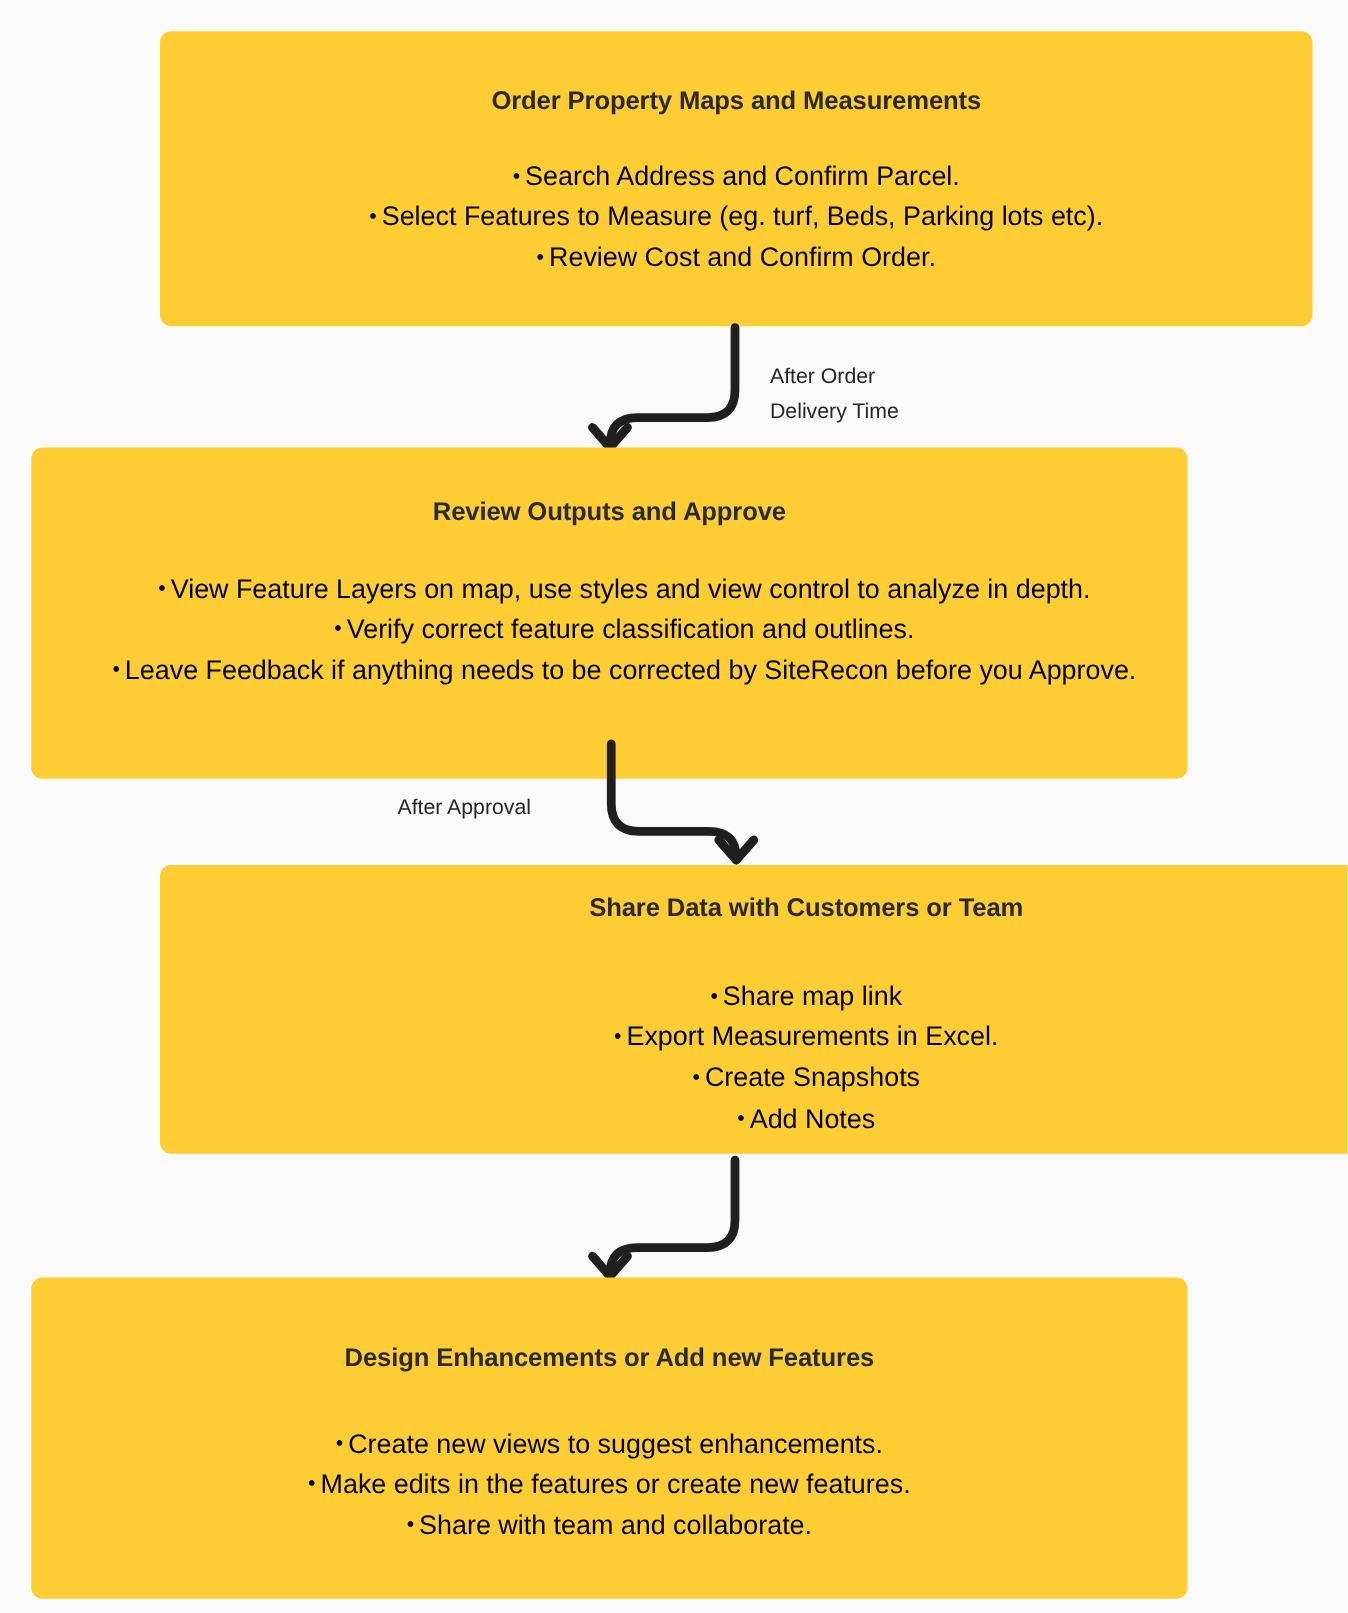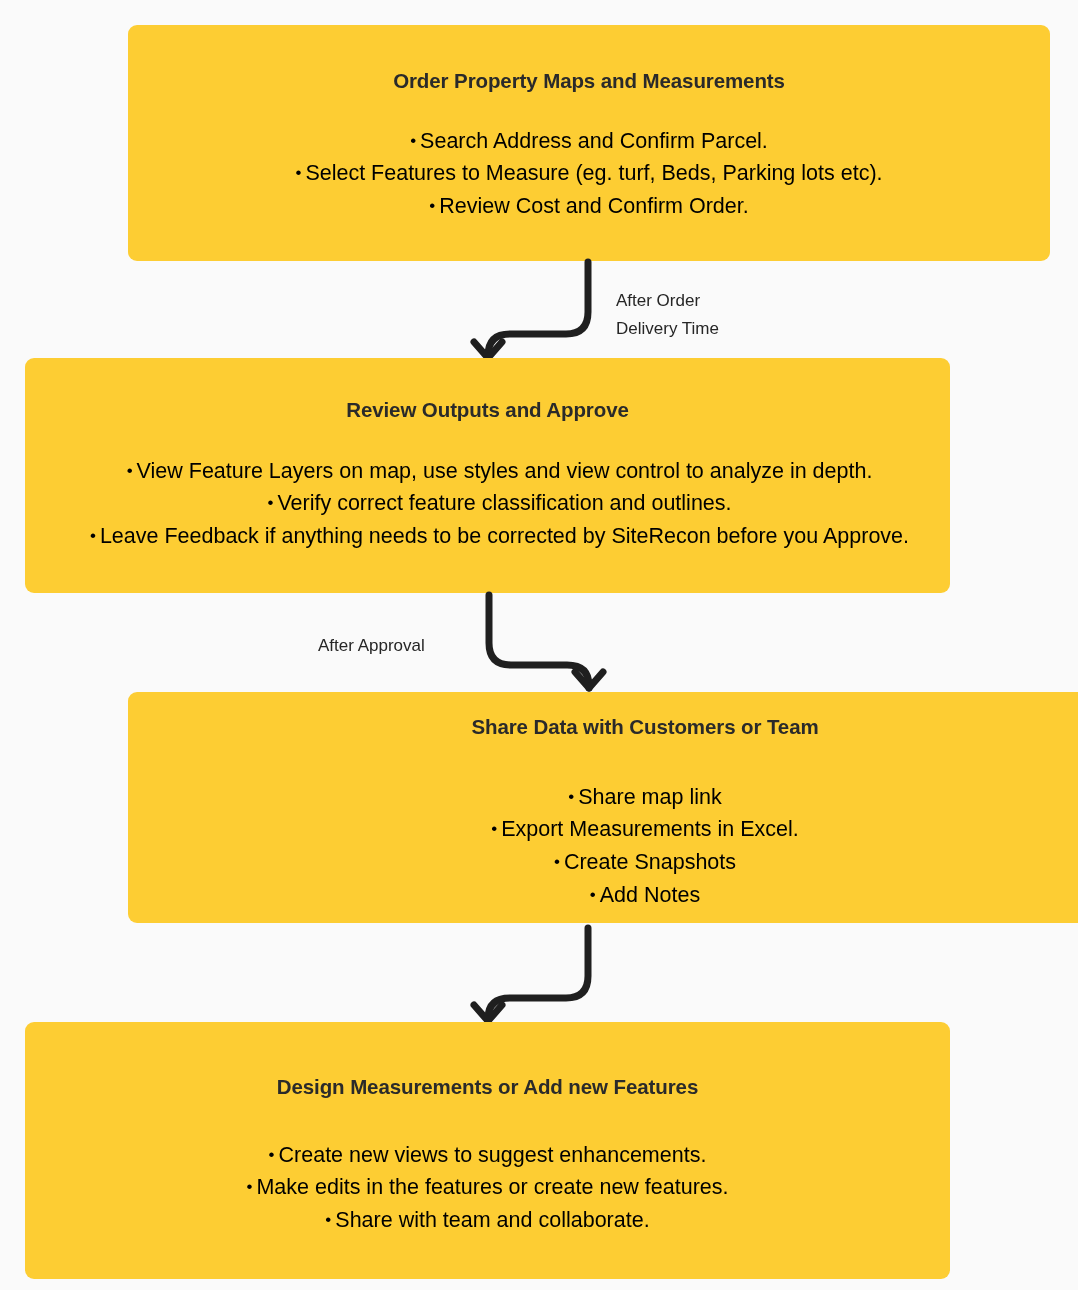--- a/index.html
+++ b/index.html
@@ -59,7 +59,7 @@
 
   
   #box-1 { left: 128px; top: 25px;   width: 922px; height: 236px; }
-  #box-2 { left: 25px;  top: 358px;  width: 925px; height: 235px; }
+  #box-2 { left: 25px;  top: 358px;  width: 925px; height: 265px; }
   #box-3 { left: 128px; top: 692px;  width: 1034px; height: 231px; }
   #box-4 { left: 25px;  top: 1022px; width: 925px; height: 257px; }
 

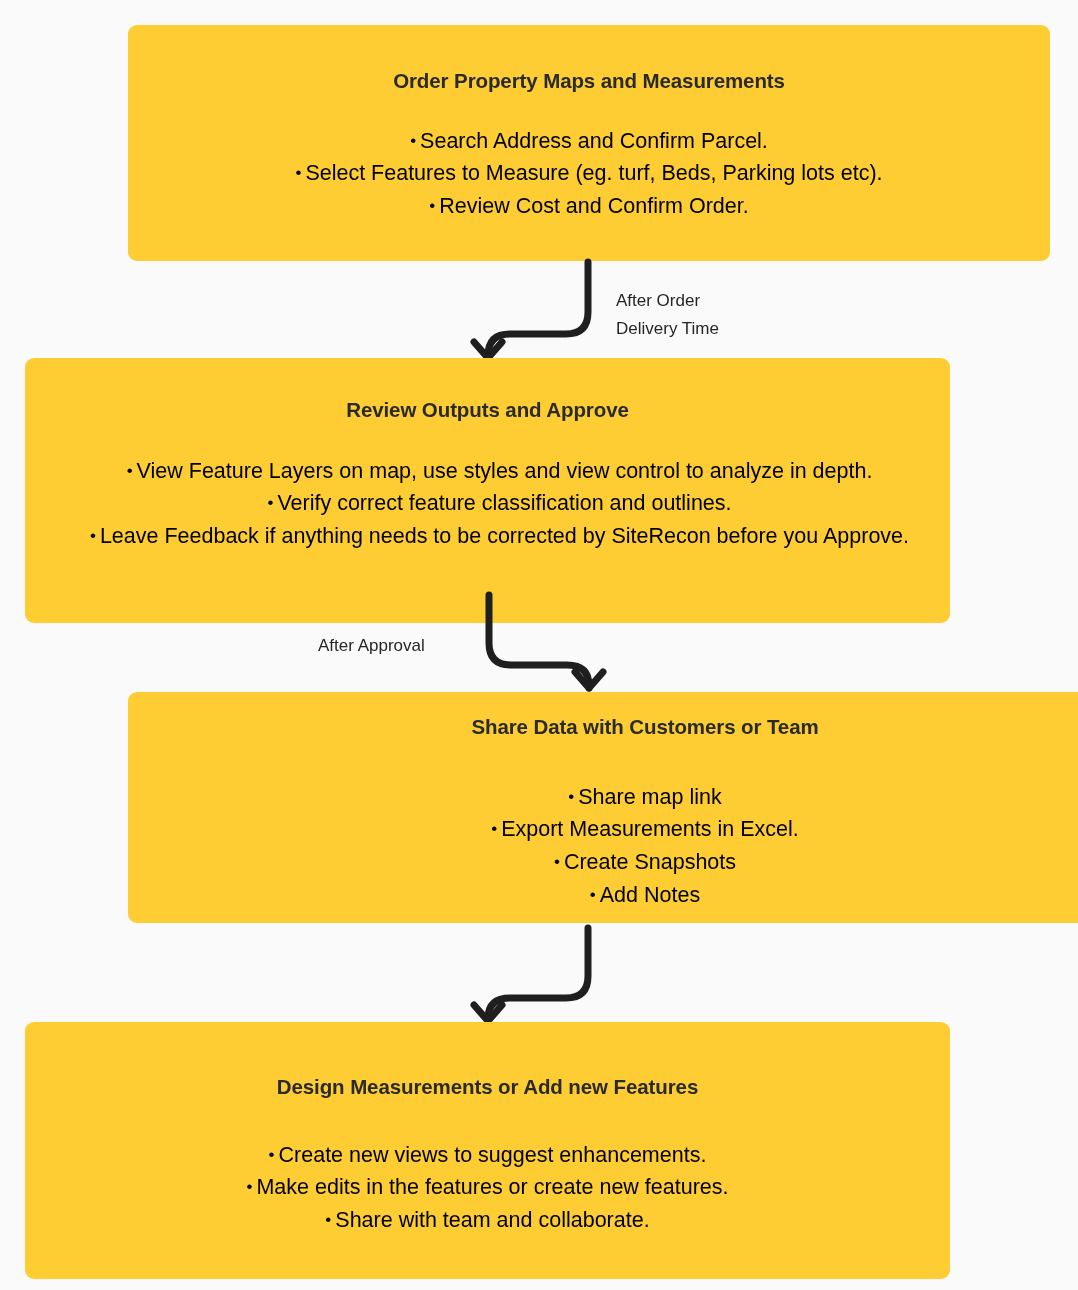--- a/index.html
+++ b/index.html
@@ -169,7 +169,7 @@
   </div>
 
   <div class="step-box" id="box-4">
-    <div class="step-title">Design Measurements or Add new Features</div>
+    <div class="step-title">Design Enhancements or Add new Features</div>
     <ul class="step-bullets">
       <li><span class="bullet-dot">•</span><span>Create new views to suggest enhancements.</span></li>
       <li><span class="bullet-dot">•</span><span>Make edits in the features or create new features.</span></li>

